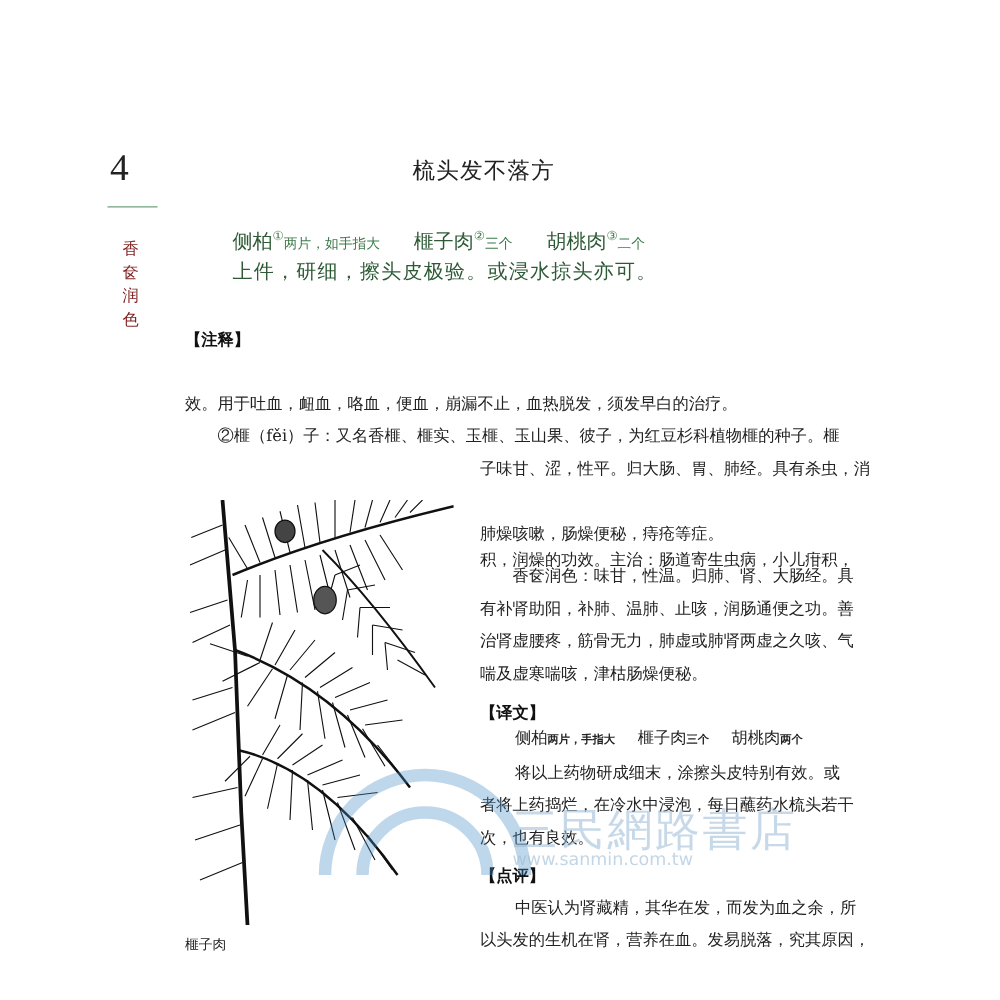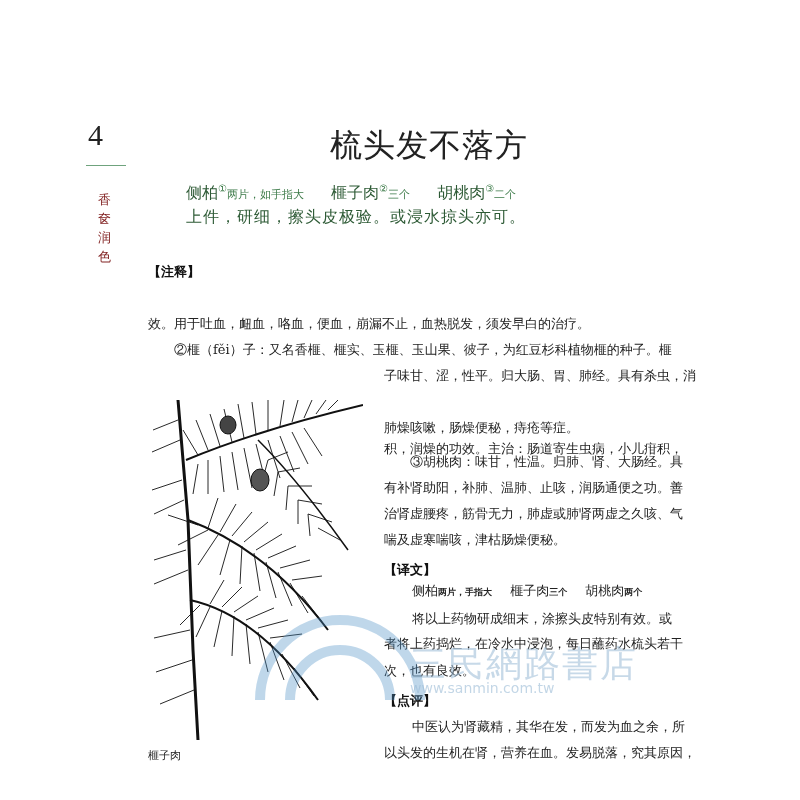--- a/index.html
+++ b/index.html
@@ -11,7 +11,7 @@
     .chapter-rule { position:absolute; left:86px; top:165px; width:40px; height:1px; background:#6fa37d; }
     .side-title { position:absolute; left:98px; top:190px; width:16px; font-size:13px; line-height:19px; color:#7f1d1d; word-break:break-all; }
 
-    .title { position:absolute; left:330px; top:124px; font-size:32px; color:#222; letter-spacing:1px; }
+    .title { position:absolute; left:330px; top:124px; font-size:18px; color:#222; letter-spacing:1px; }
 
     .formula { position:absolute; left:186px; top:183px; font-size:16px; color:#2d5a35; white-space:nowrap; }
     .formula .herb { font-size:16px; }

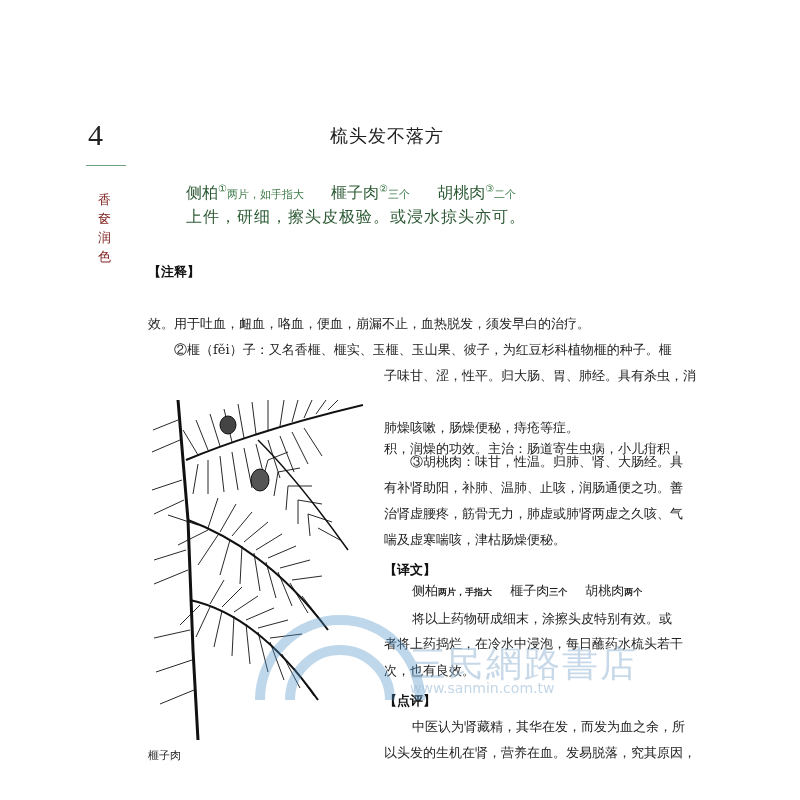--- a/index.html
+++ b/index.html
@@ -53,7 +53,7 @@
   <div class="para" style="left:384px;top:363px;">子味甘、涩，性平。归大肠、胃、肺经。具有杀虫，消</div>
   <div class="para" style="left:384px;top:389px;margin-top:47px;">积，润燥的功效。主治：肠道寄生虫病，小儿疳积，</div>
   <div class="para" style="left:384px;top:415px;">肺燥咳嗽，肠燥便秘，痔疮等症。</div>
-  <div class="para" style="left:410px;top:449px;">③胡桃肉：味甘，性温。归肺、肾、大肠经。具</div>
+  <div class="para" style="left:410px;top:449px;">香奁润色：味甘，性温。归肺、肾、大肠经。具</div>
   <div class="para" style="left:384px;top:475px;">有补肾助阳，补肺、温肺、止咳，润肠通便之功。善</div>
   <div class="para" style="left:384px;top:501px;">治肾虚腰疼，筋骨无力，肺虚或肺肾两虚之久咳、气</div>
   <div class="para" style="left:384px;top:527px;">喘及虚寒喘咳，津枯肠燥便秘。</div>

